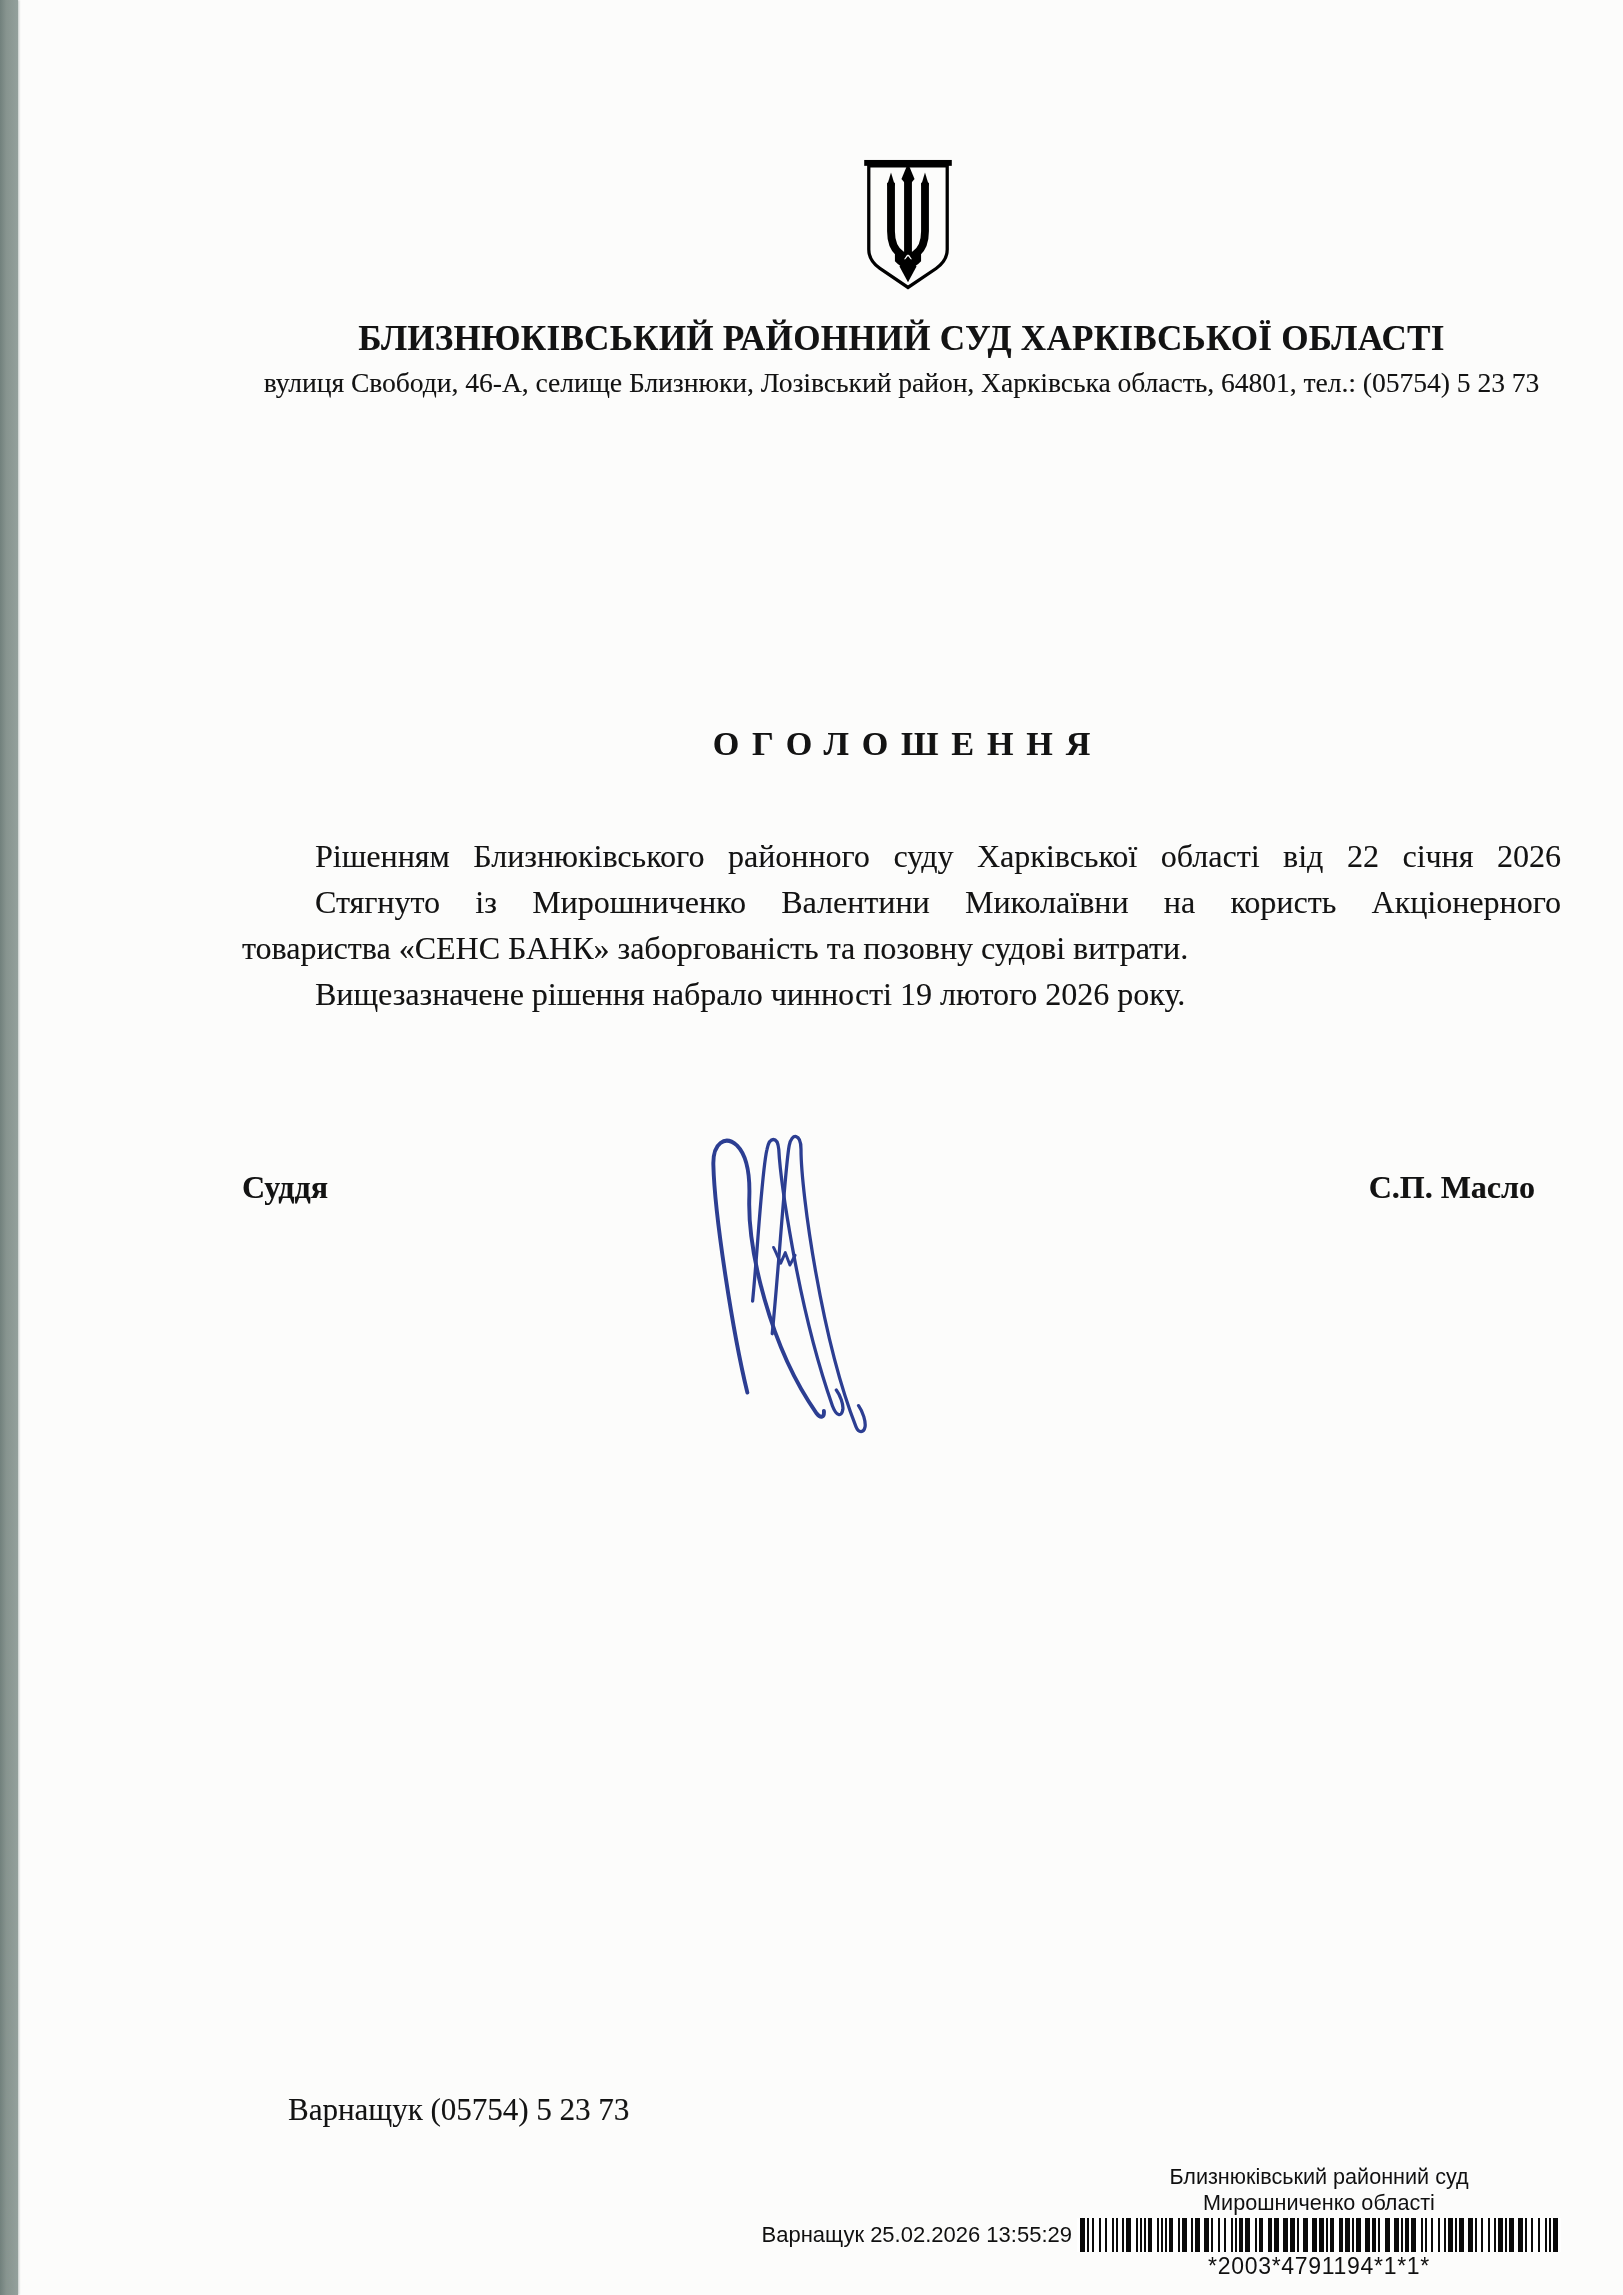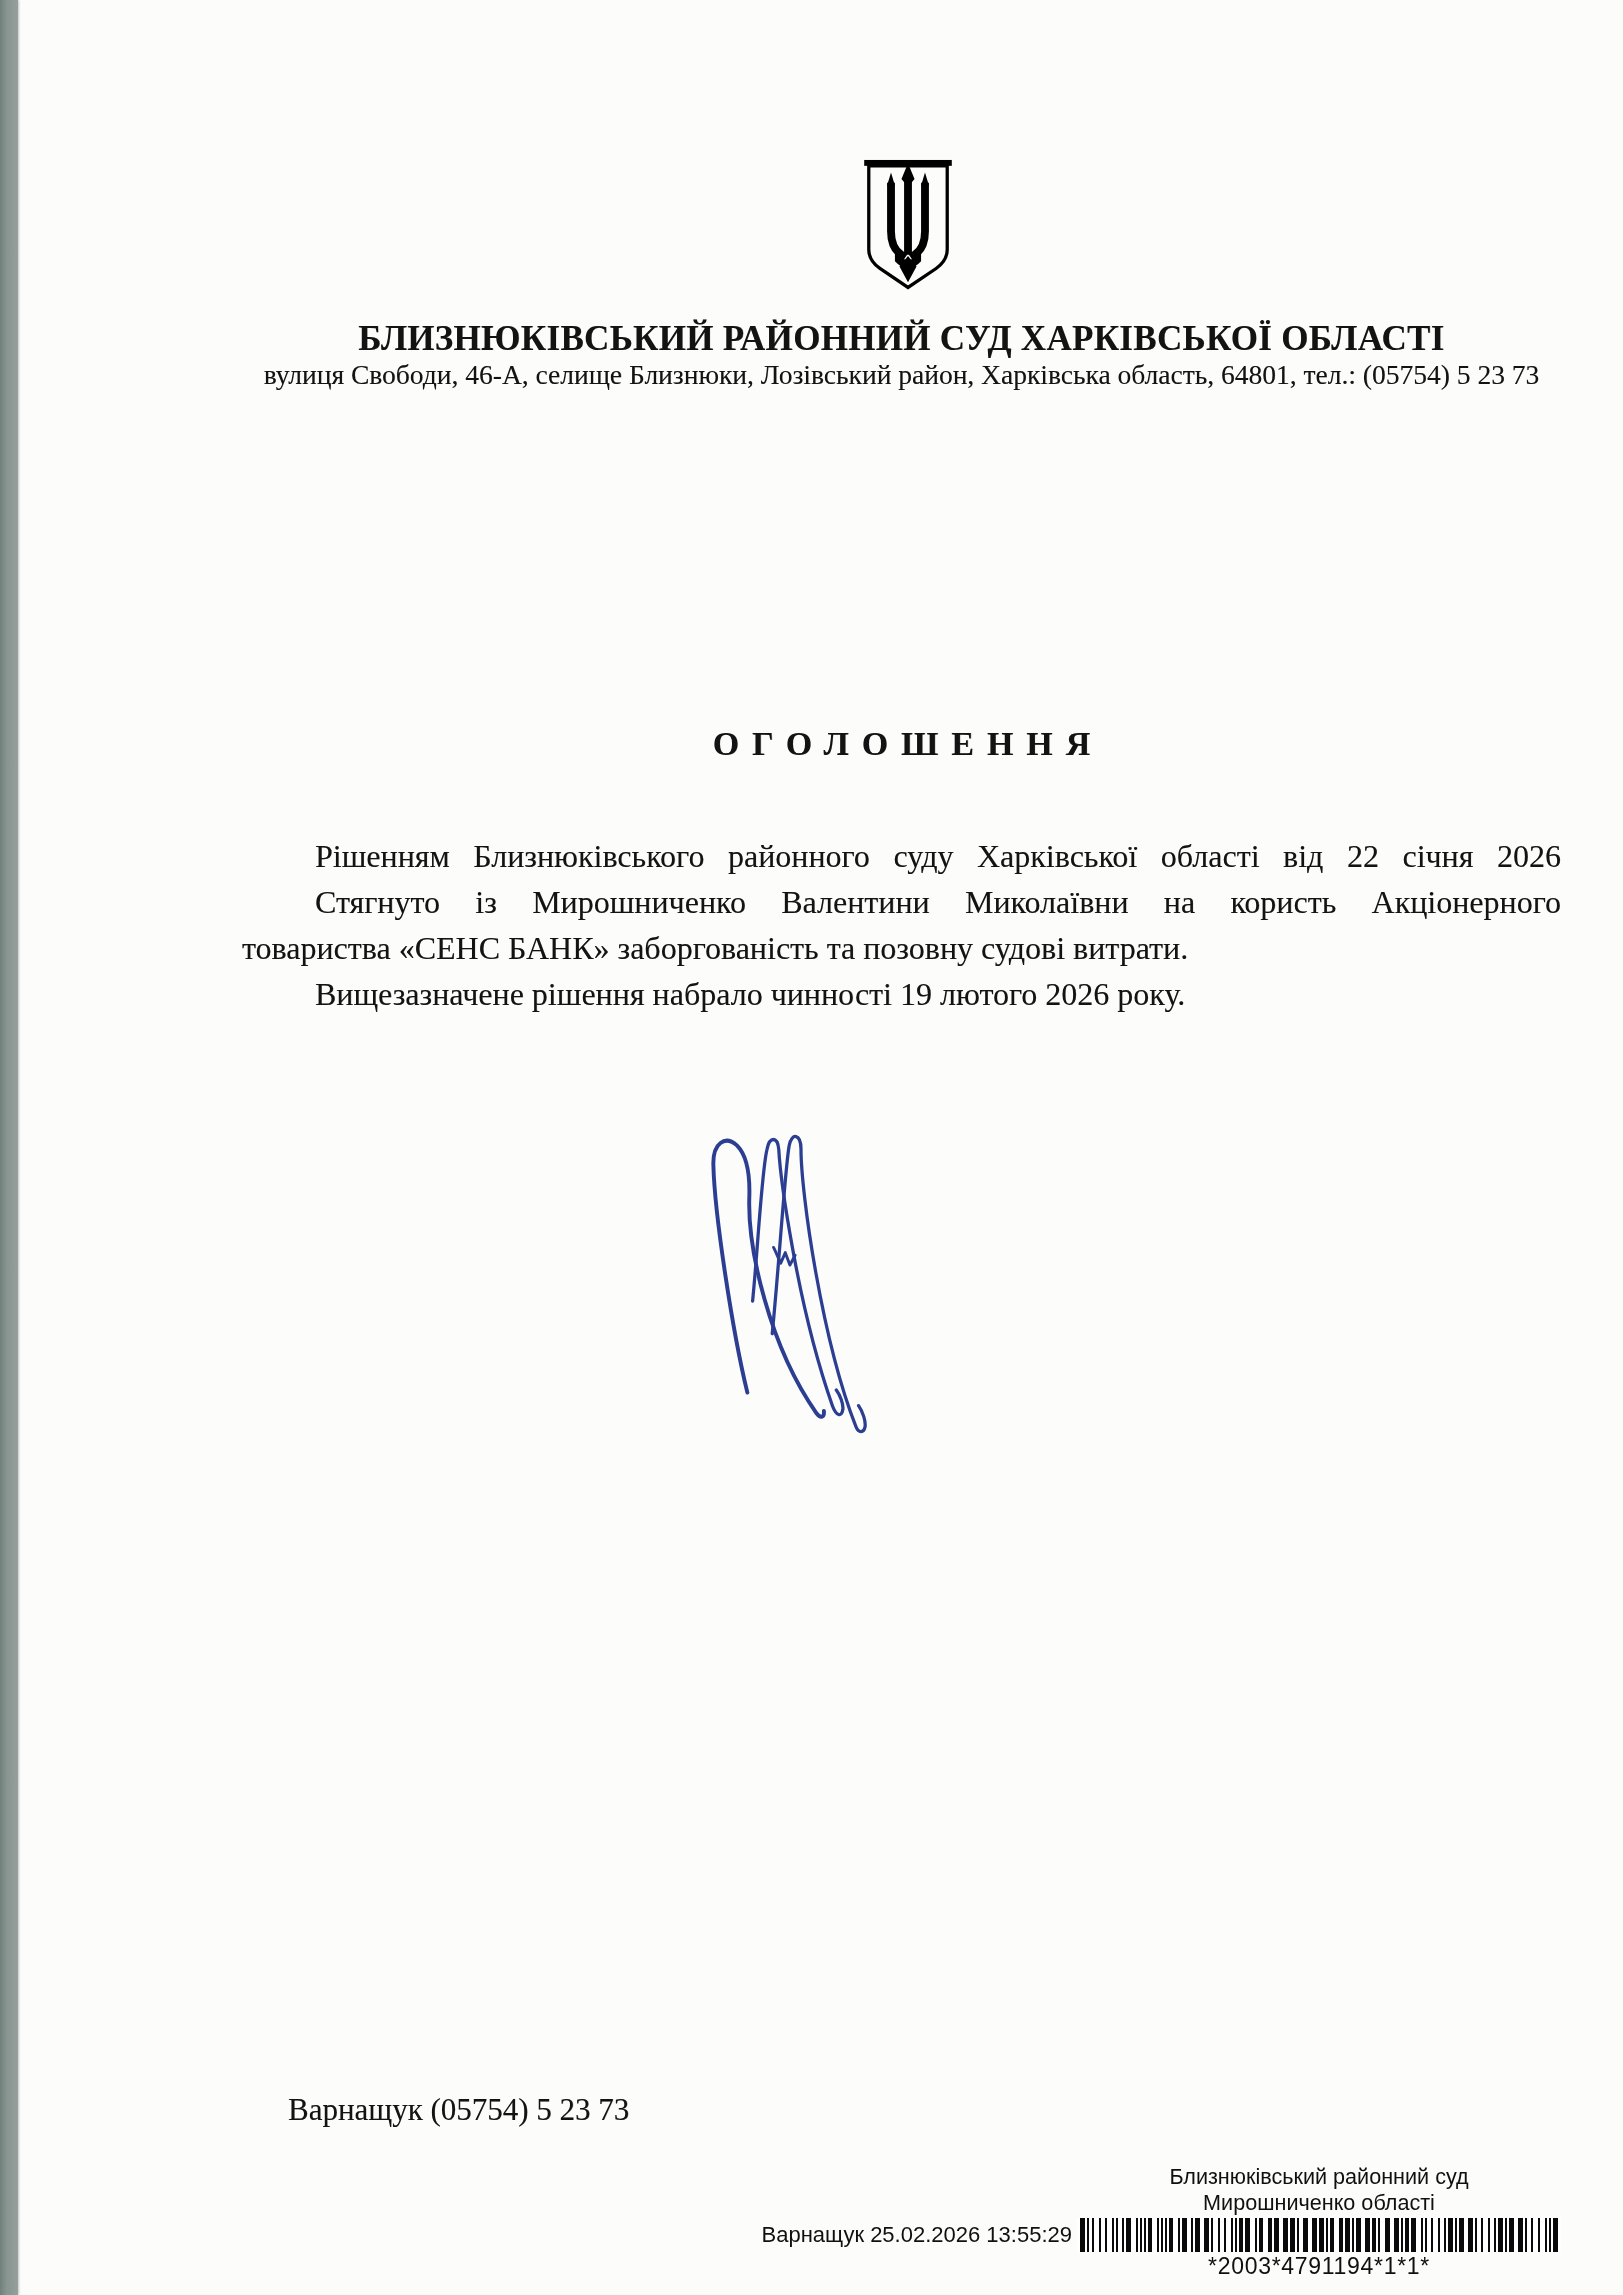--- a/index.html
+++ b/index.html
@@ -25,7 +25,7 @@
   .content{ position:absolute; left:242px; width:1319px; }
 
   .court-name{ top:319px; text-align:center; font-weight:bold; font-size:35px; line-height:39px; letter-spacing:0.3px; }
-  .court-address{ top:360px; text-align:center; font-size:27.5px; line-height:30px; }
+  .court-address{ top:368px; text-align:center; font-size:27.5px; line-height:30px; }
   .court-contacts{ top:398px; text-align:center; font-size:27.5px; line-height:30px; }
 
   .case-block{ top:496px; font-size:32px; line-height:41px; }

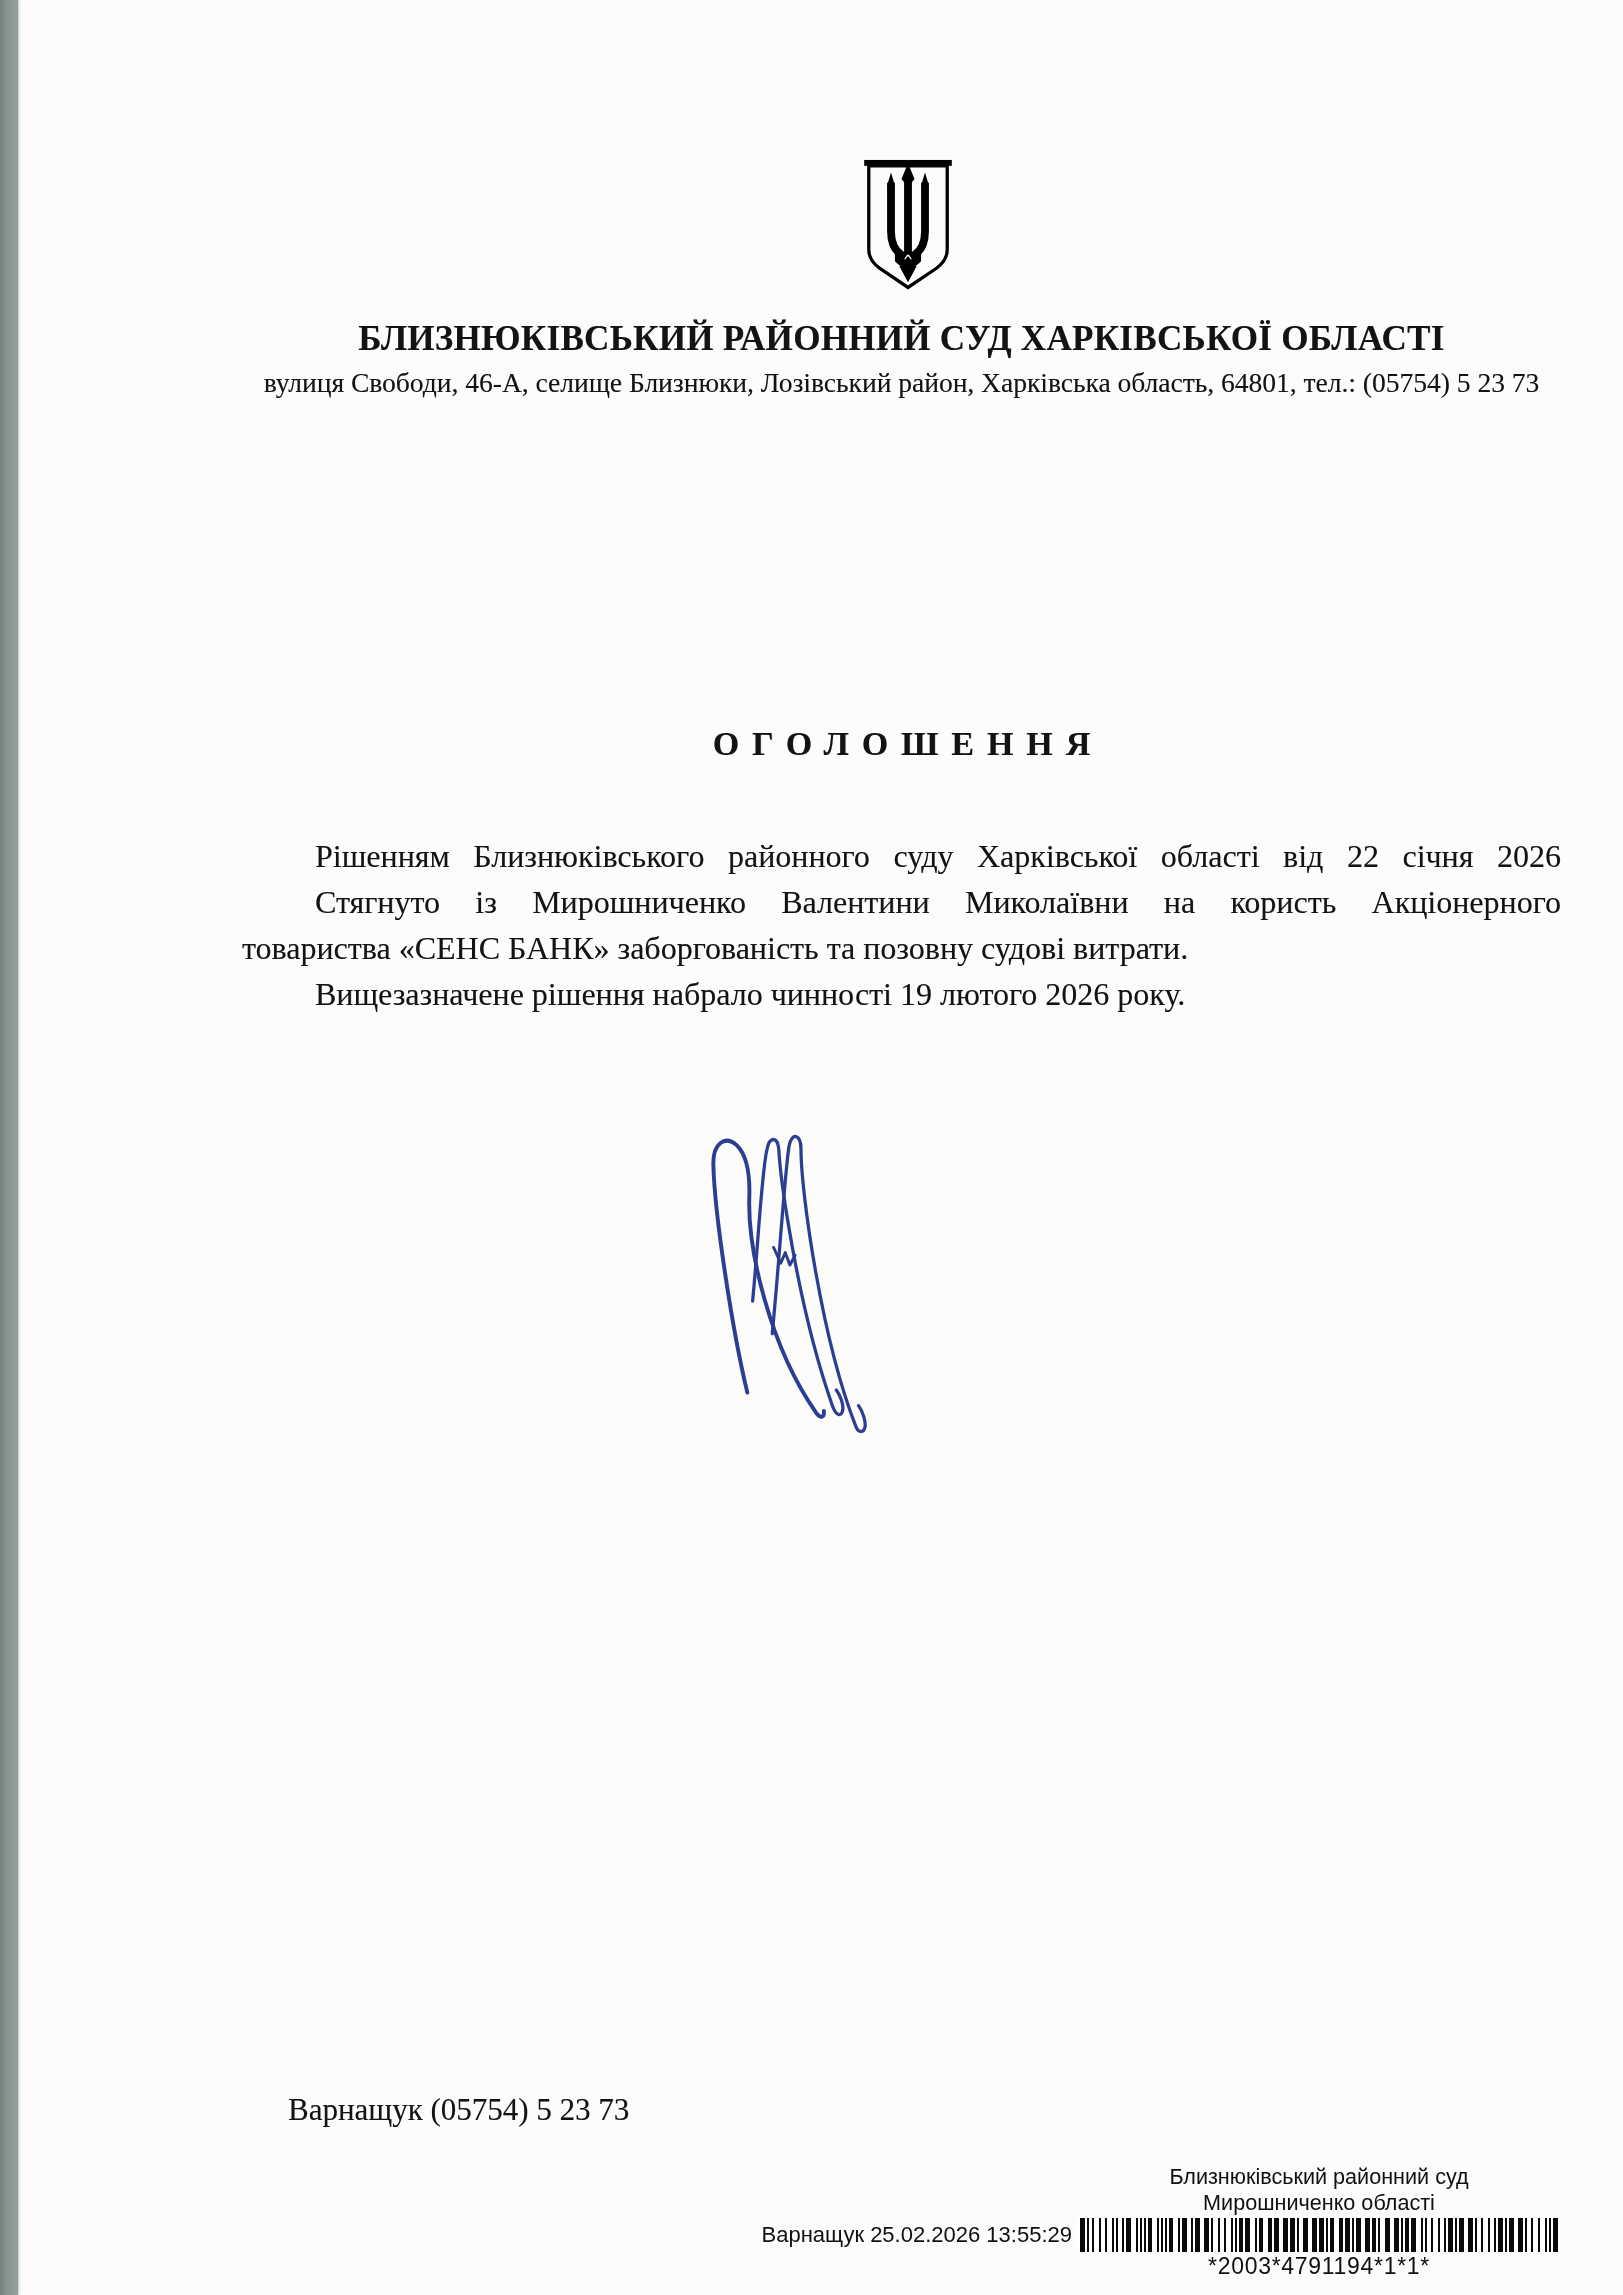--- a/index.html
+++ b/index.html
@@ -97,6 +97,10 @@
       <div class="body-line indent">Вищезазначене рішення набрало чинності 19 лютого 2026 року.</div>
     </div>
 
+  <div class="content judge-row doc-text" style="position:absolute;">
+    <span>Суддя</span>
+    <span class="judge-name">С.П. Масло</span>
+  </div>
 
   <svg class="signature" viewBox="0 0 270 500" xmlns="http://www.w3.org/2000/svg">
     <path class="sig-stroke" stroke-width="6" d="M 66 400 C 44 310 16 130 14 52 C 13 18 32 6 50 22 C 64 36 70 66 69 100 C 66 180 100 330 172 432 C 178 440 184 438 183 428" stroke="#2c3e92"></path>

